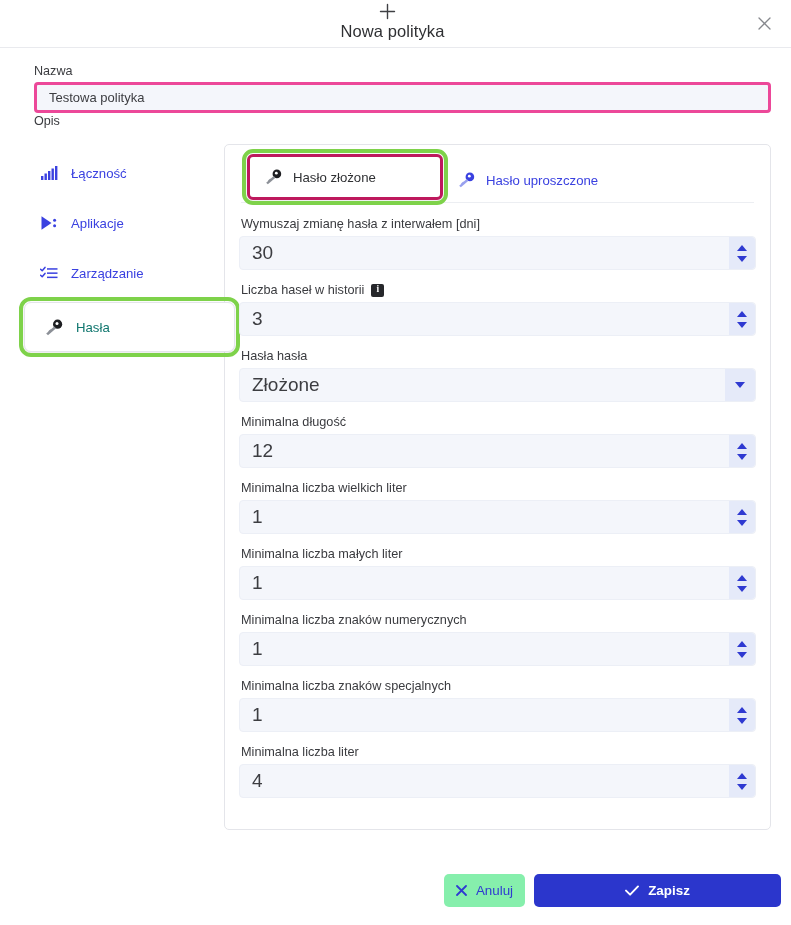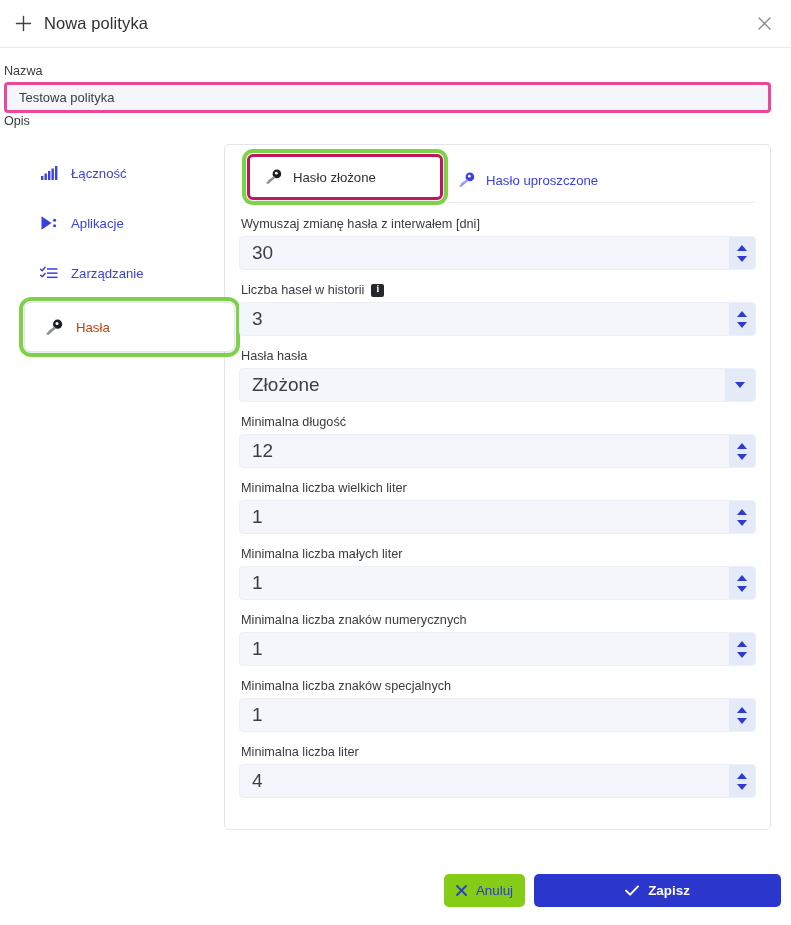--- a/index.html
+++ b/index.html
@@ -22,6 +22,7 @@
     padding: 0 18px 0 12px;
     border-bottom: 1px solid #e9eaee;
     position: relative;
+    flex-direction: column;
   }
   .plus-icon {
     width: 22px; height: 22px;

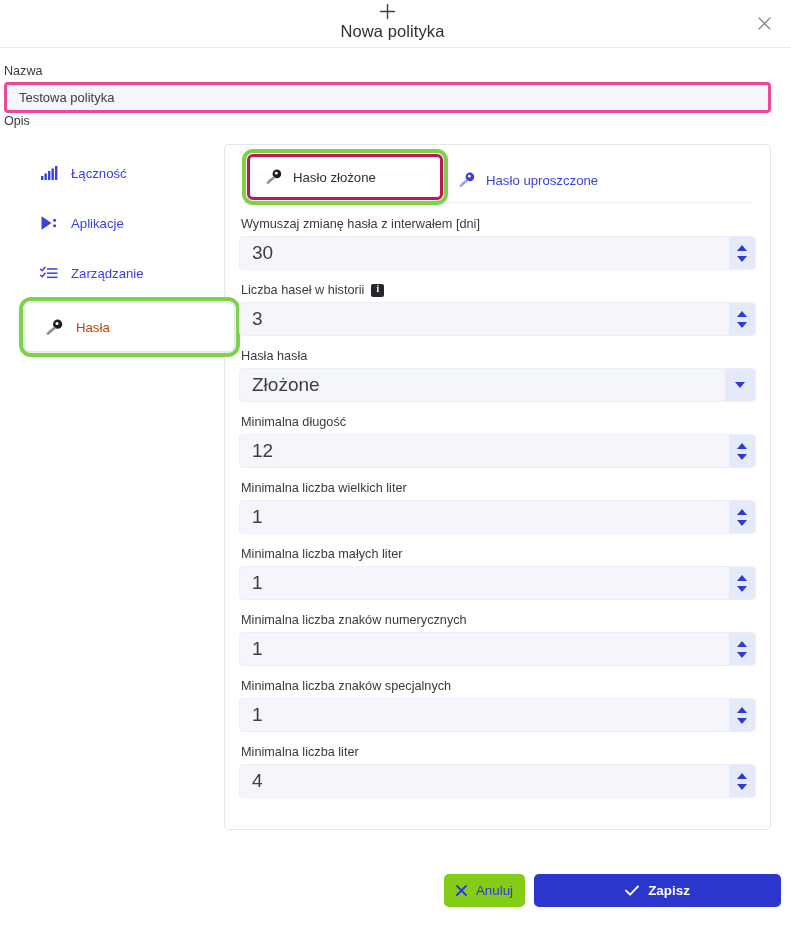--- a/index.html
+++ b/index.html
@@ -48,7 +48,7 @@
   }
 
   
-  .top-form { padding: 16px 20px 0 4px; }
+  .top-form { padding: 16px 20px 0 34px; }
   .field-label {
     font-size: 12.6px;
     color: #3a3b3f;

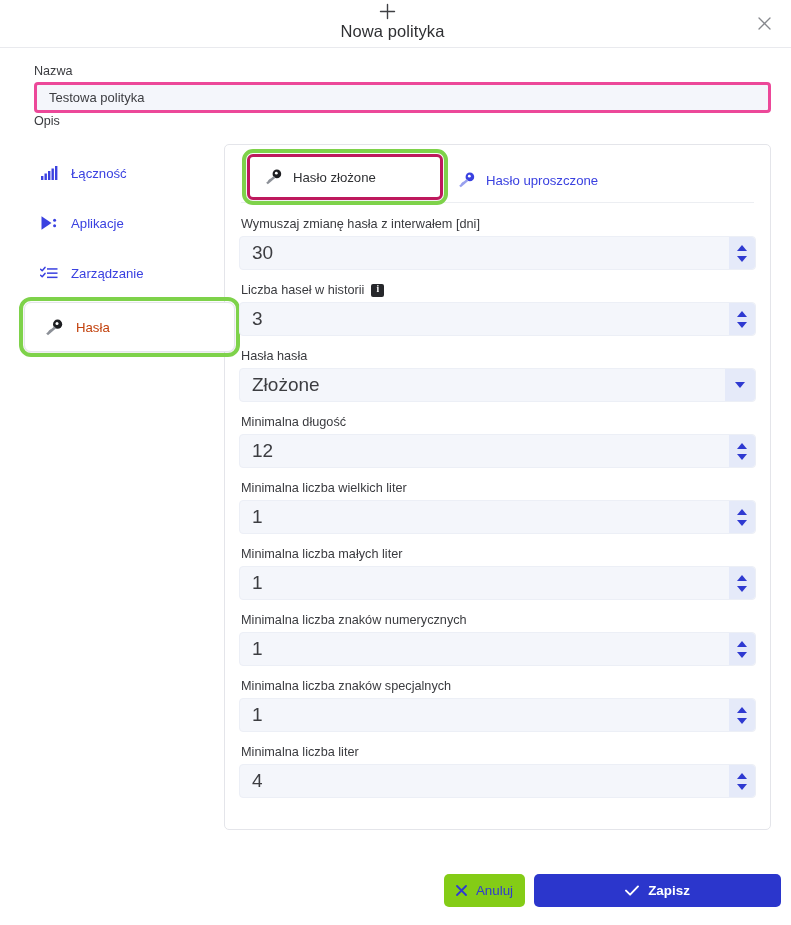--- a/index.html
+++ b/index.html
@@ -111,7 +111,7 @@
     display: flex; align-items: center; justify-content: center;
   }
   .side-item.active {
-    color: #c2410c;
+    color: #0f766e;
     background: #fff;
     border: 1px solid #e4e5ea;
     box-shadow: 0 1px 3px rgba(0,0,0,.10);

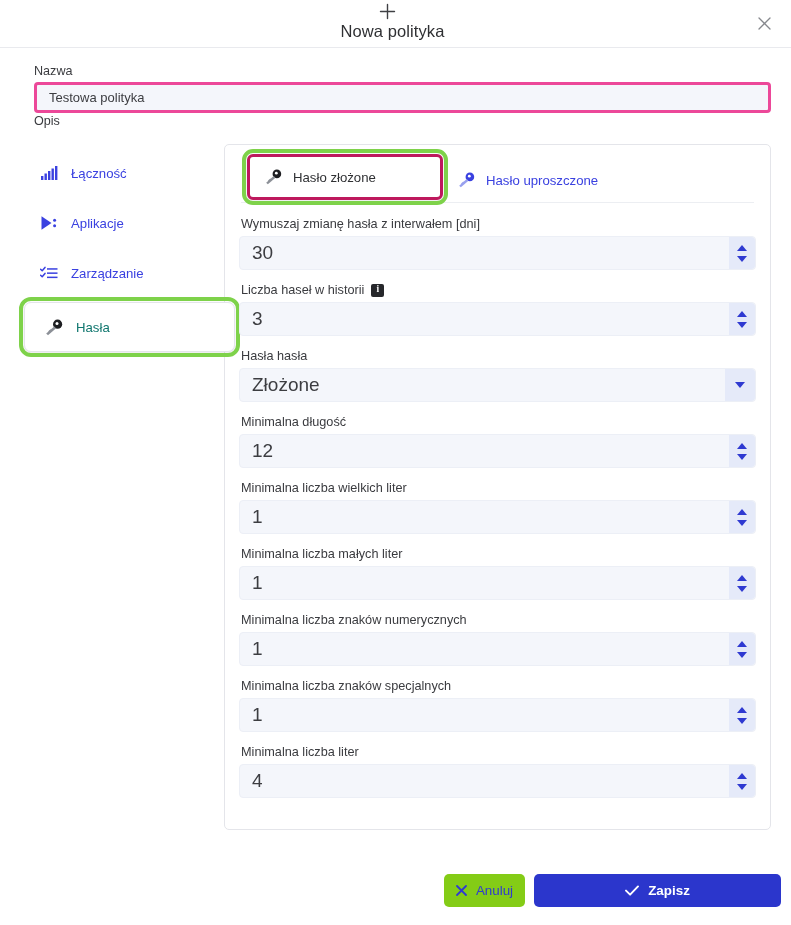--- a/index.html
+++ b/index.html
@@ -265,7 +265,7 @@
     font-family: "Liberation Sans", sans-serif;
   }
   .btn-cancel {
-    background: #84cc16;
+    background: #86efac;
     color: #2f3ad1;
     width: 81px;
   }

